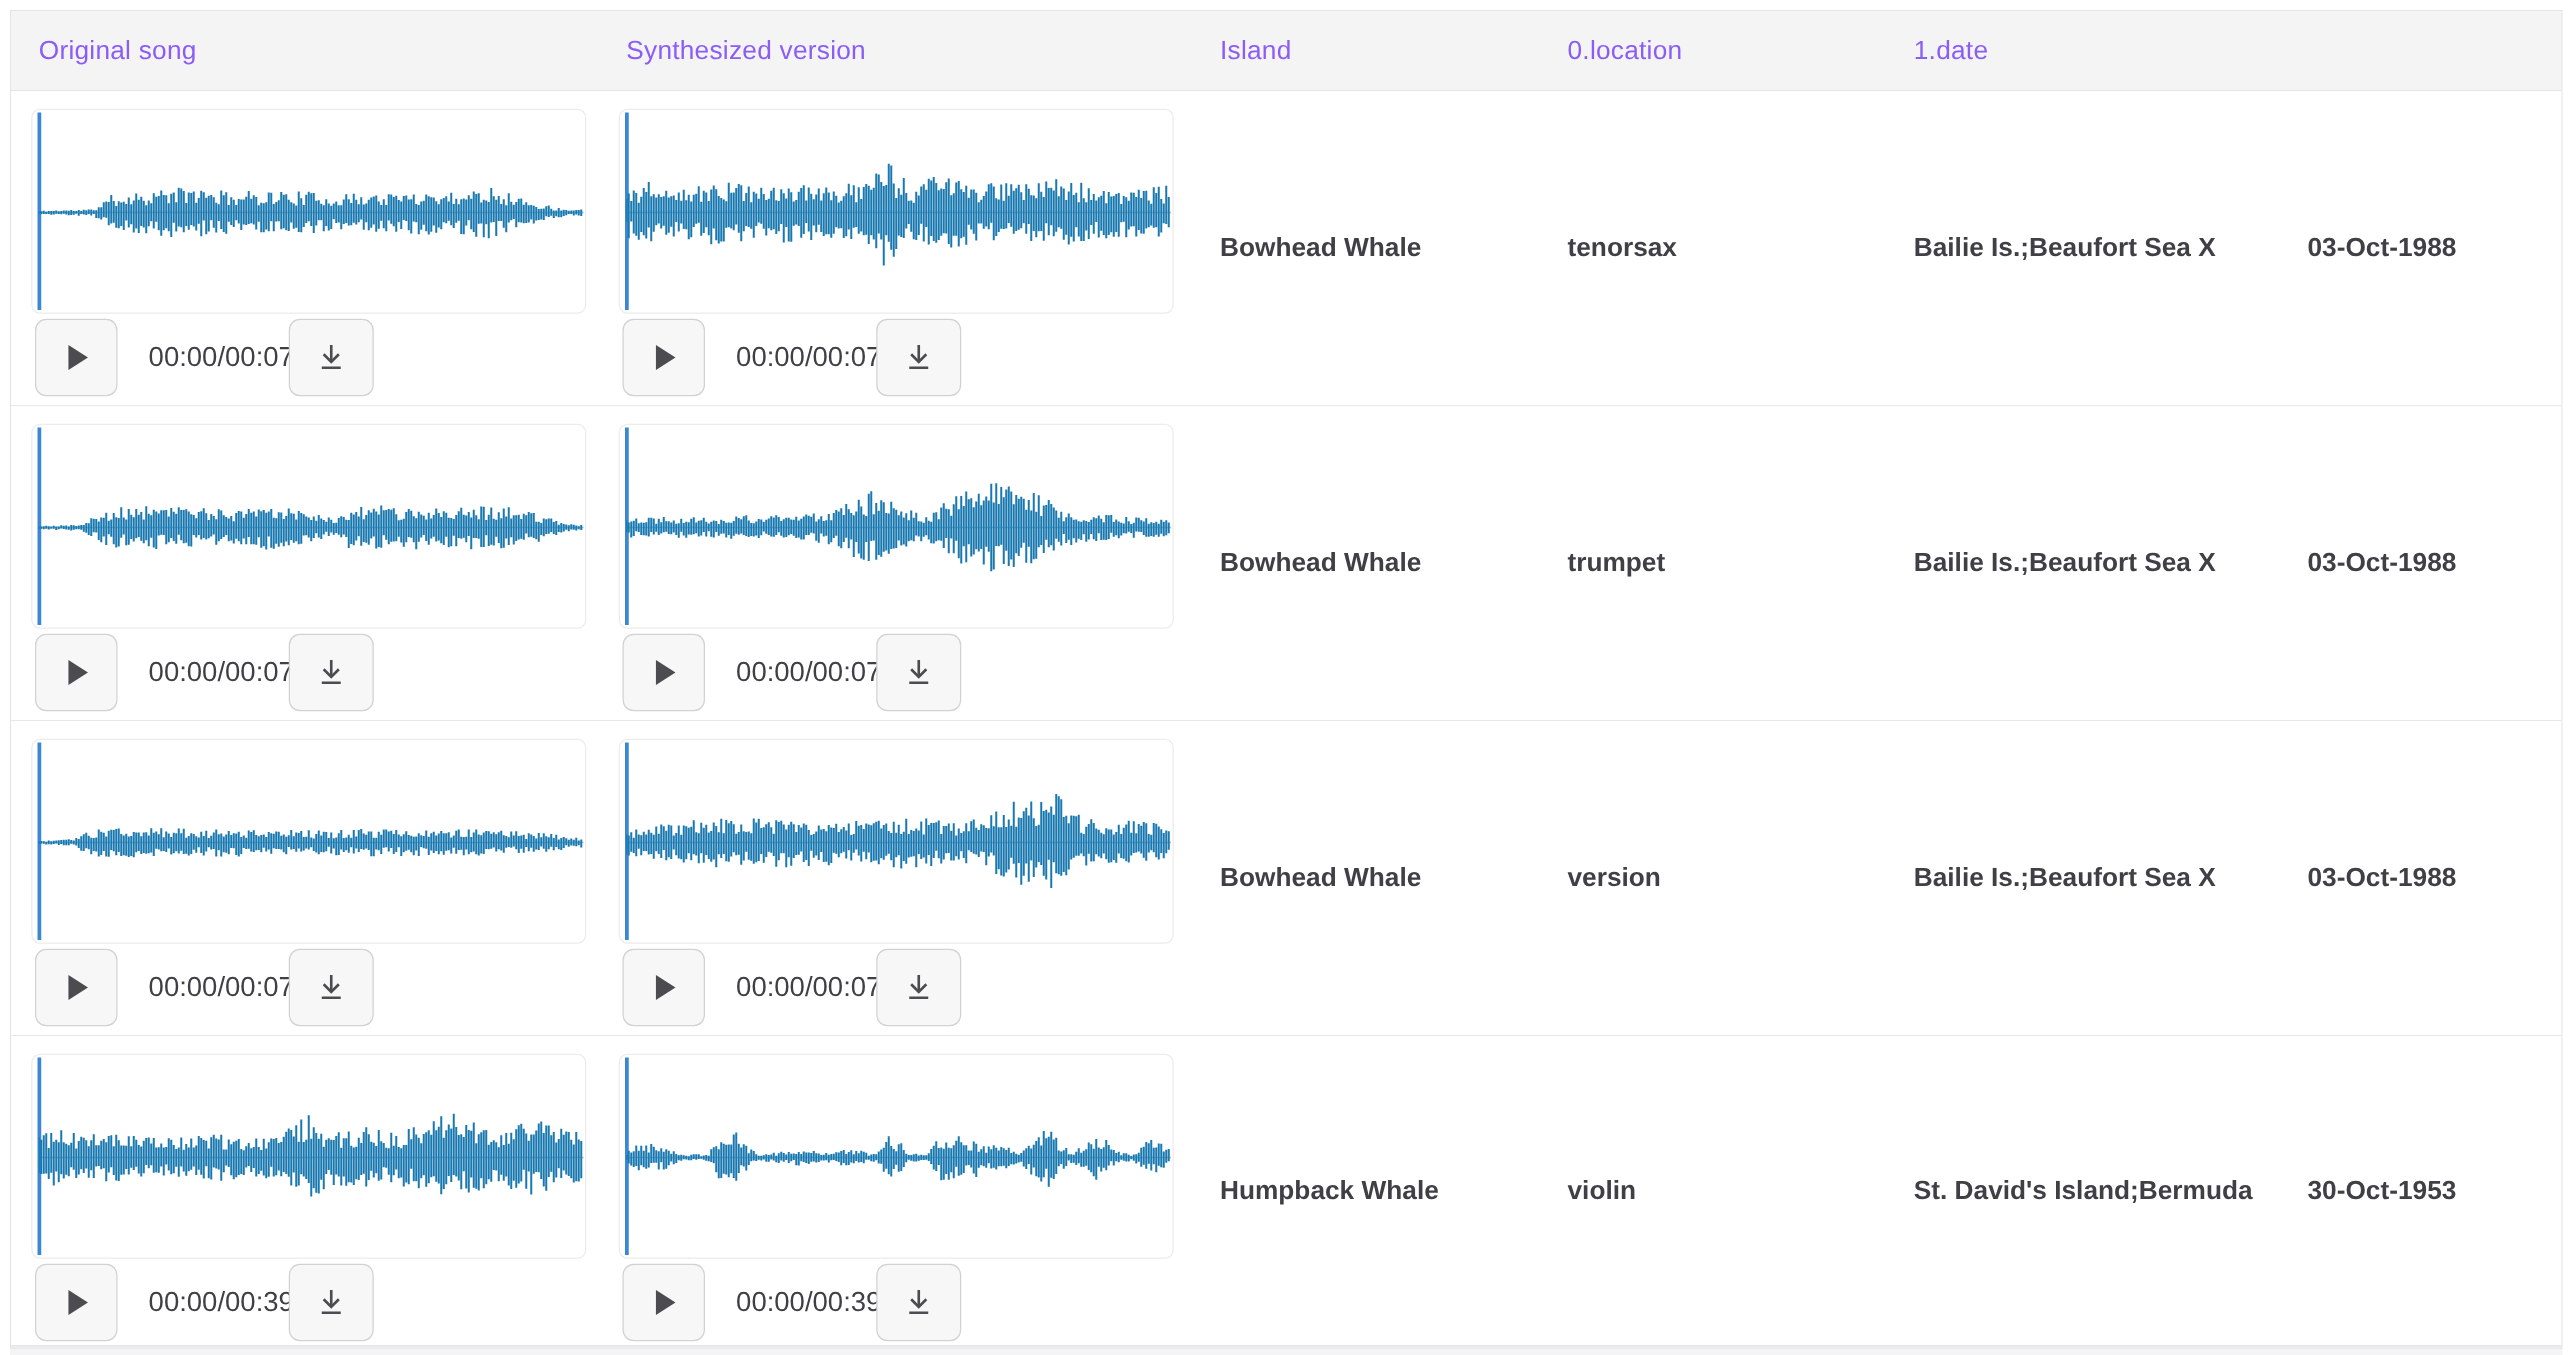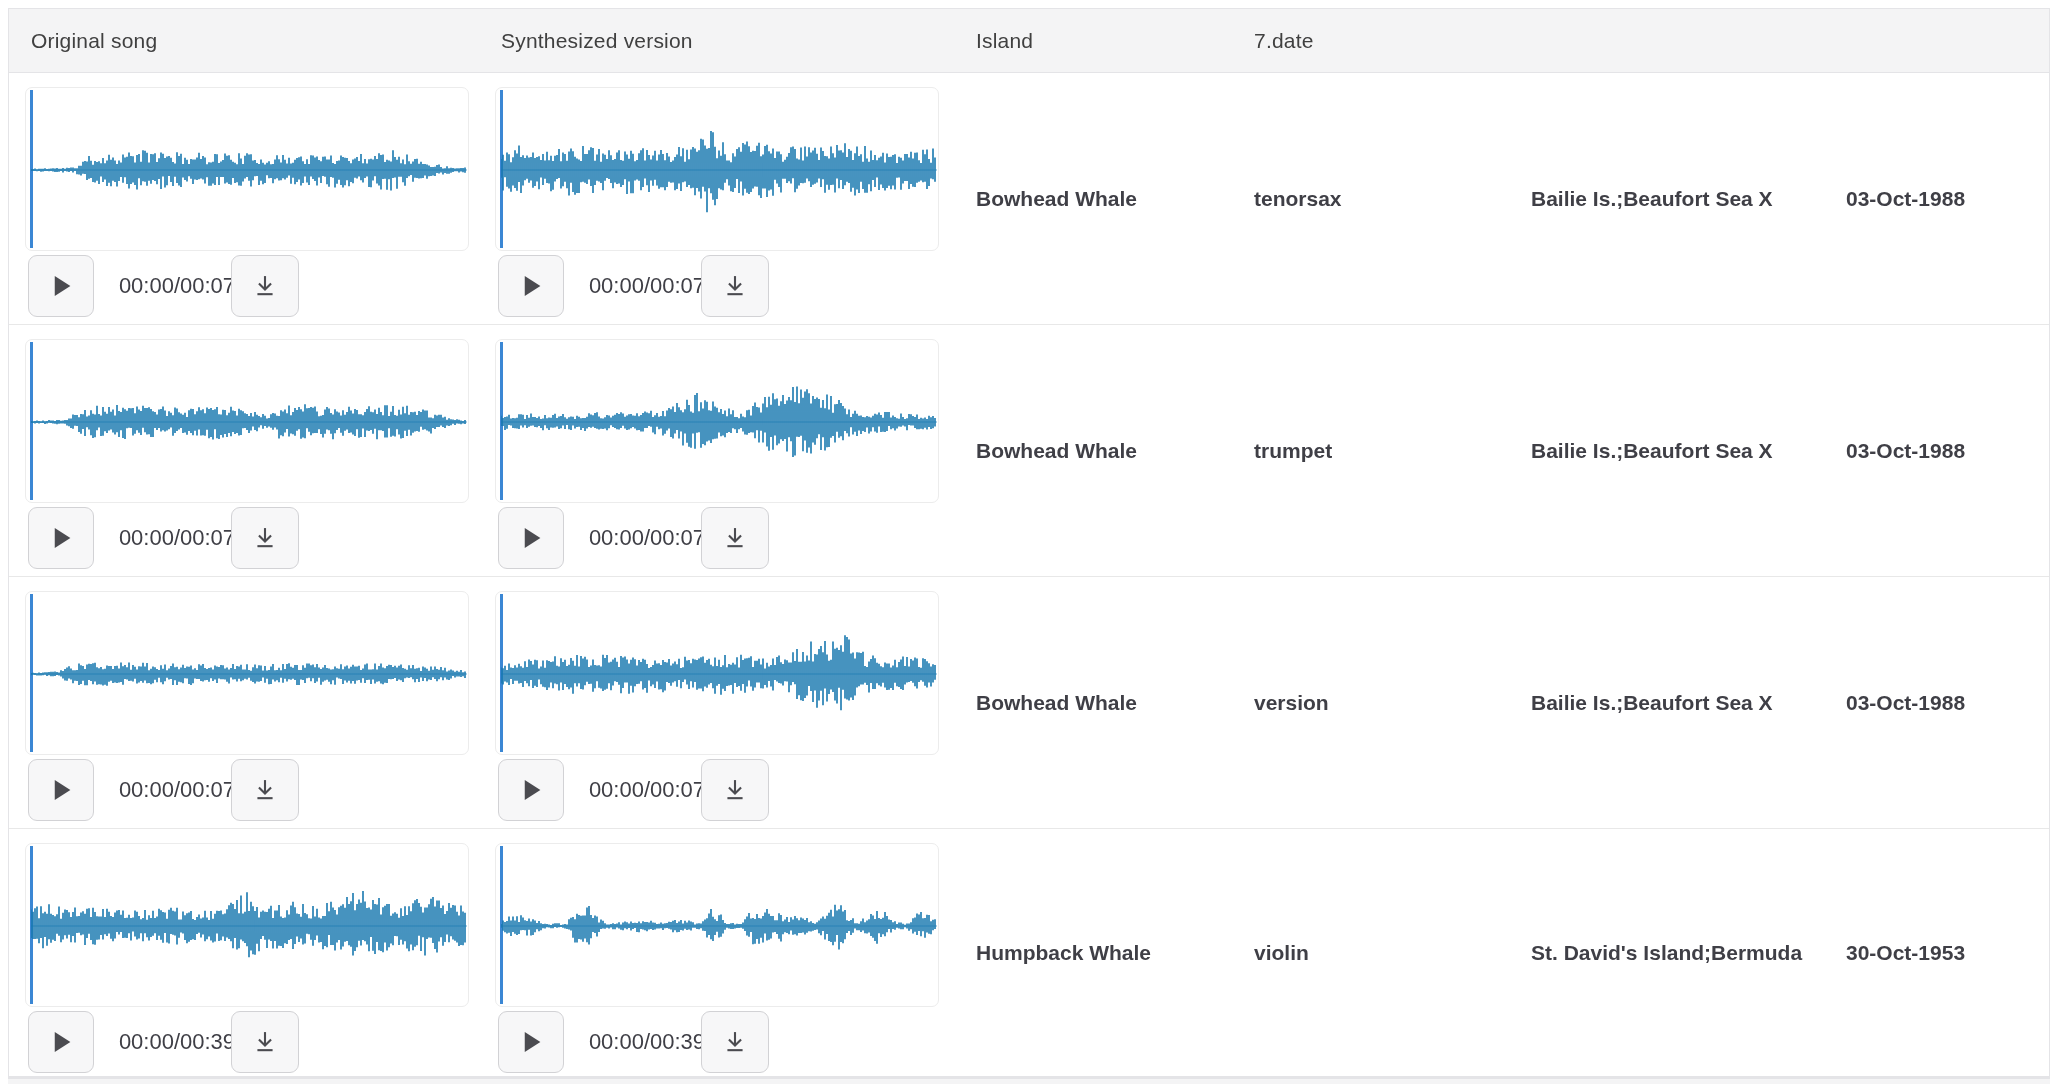--- a/index.html
+++ b/index.html
@@ -11,7 +11,7 @@
   .grid-row { display:grid; grid-template-columns:470px 475px 278px 277px 315px 1fr; }
   .thead { background:#f4f4f5; border-bottom:1px solid #e4e4e7; height:64px; }
   .th { display:flex; align-items:center; padding-left:22px; font-size:21px;
-        color:#404040; font-weight:400; letter-spacing:0.2px; }
+        color:#8b5cf6; font-weight:400; letter-spacing:0.2px; }
   .trow { height:252px; border-bottom:1px solid #e8e8e8; background:#fff; }
   .trow:last-child { height:248px; border-bottom:1px solid #e4e4e7; }
   .tcell { display:flex; align-items:center; padding-left:22px; font-size:21px;

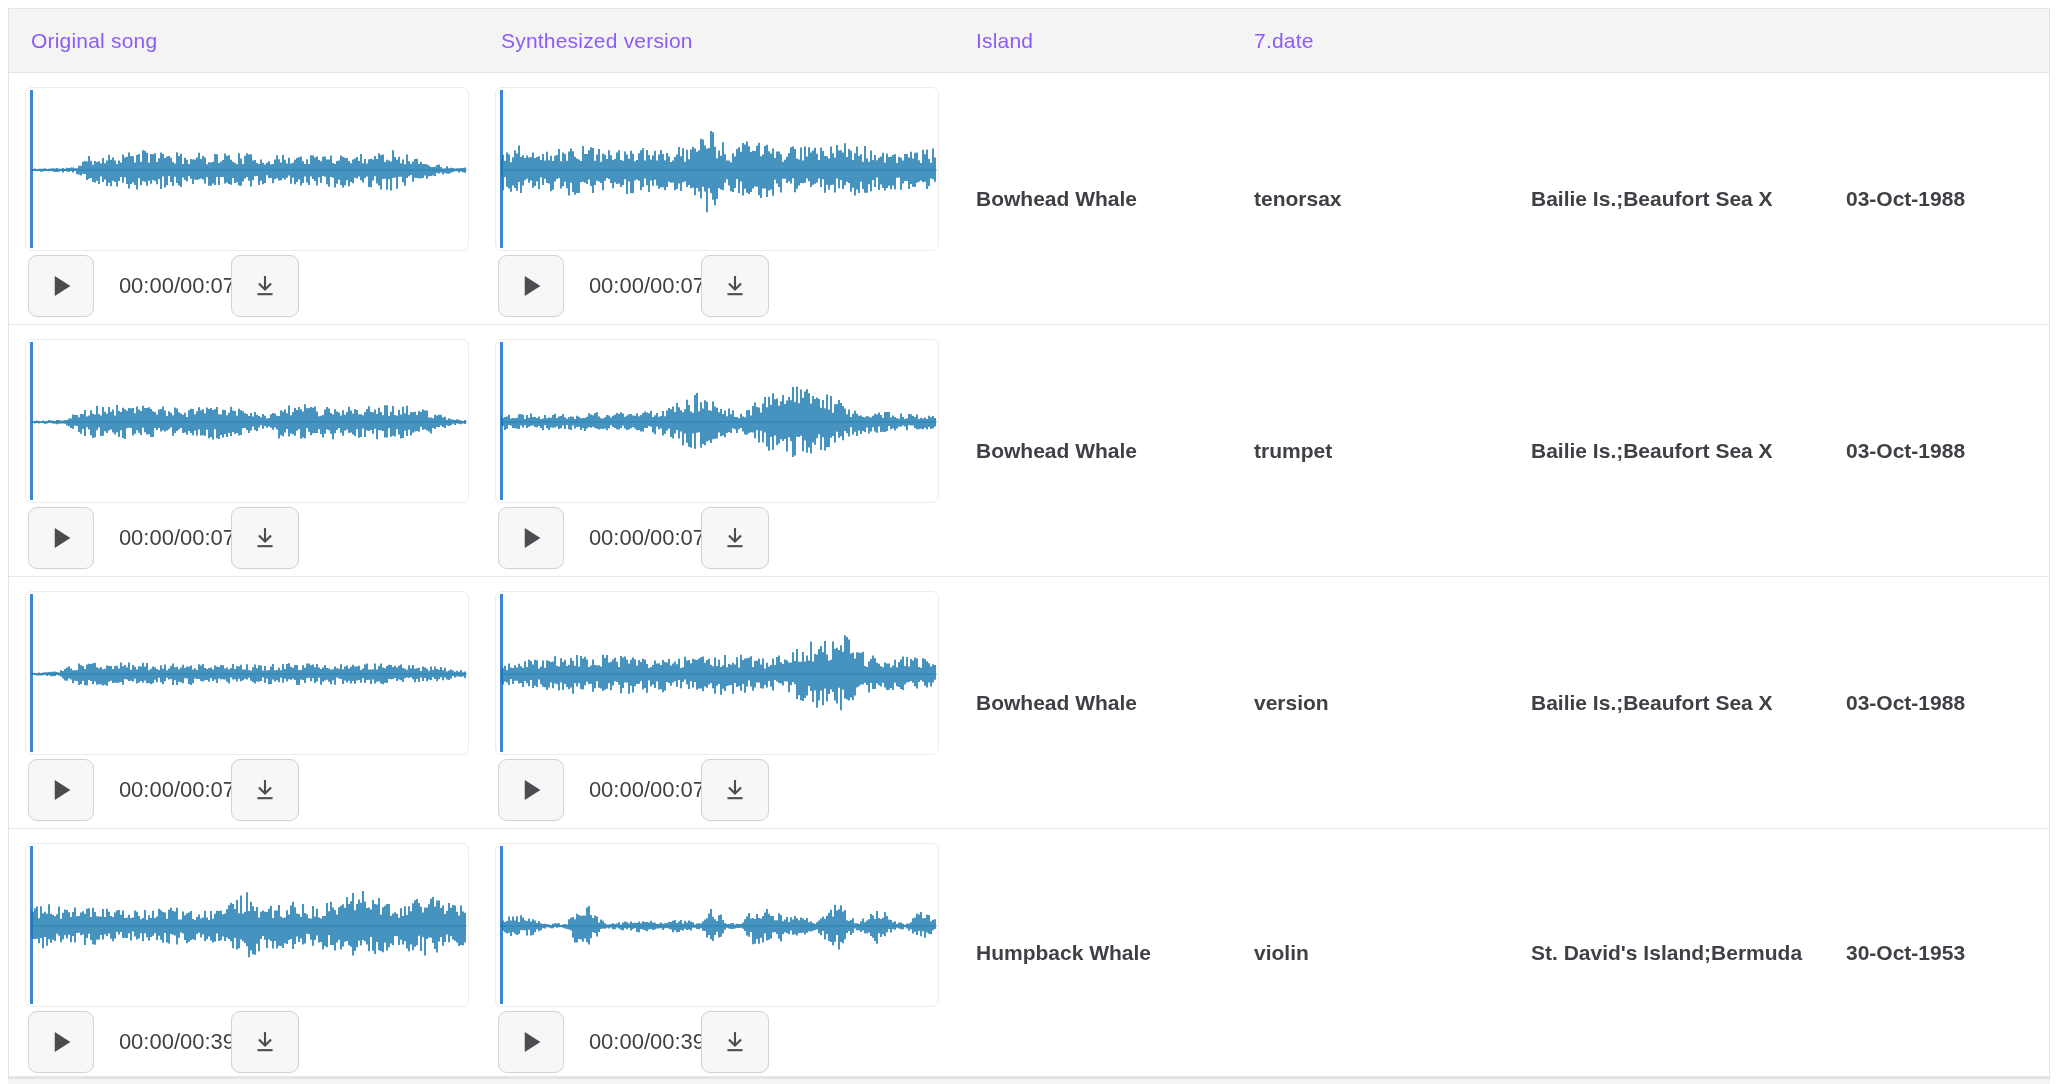--- a/index.html
+++ b/index.html
@@ -43,6 +43,7 @@
       <div class="th">Original song</div>
       <div class="th">Synthesized version</div>
       <div class="th">Island</div>
+      <div class="th">0.location</div>
       <div class="th">7.date</div>
     </div>
     <div id="rows-container">

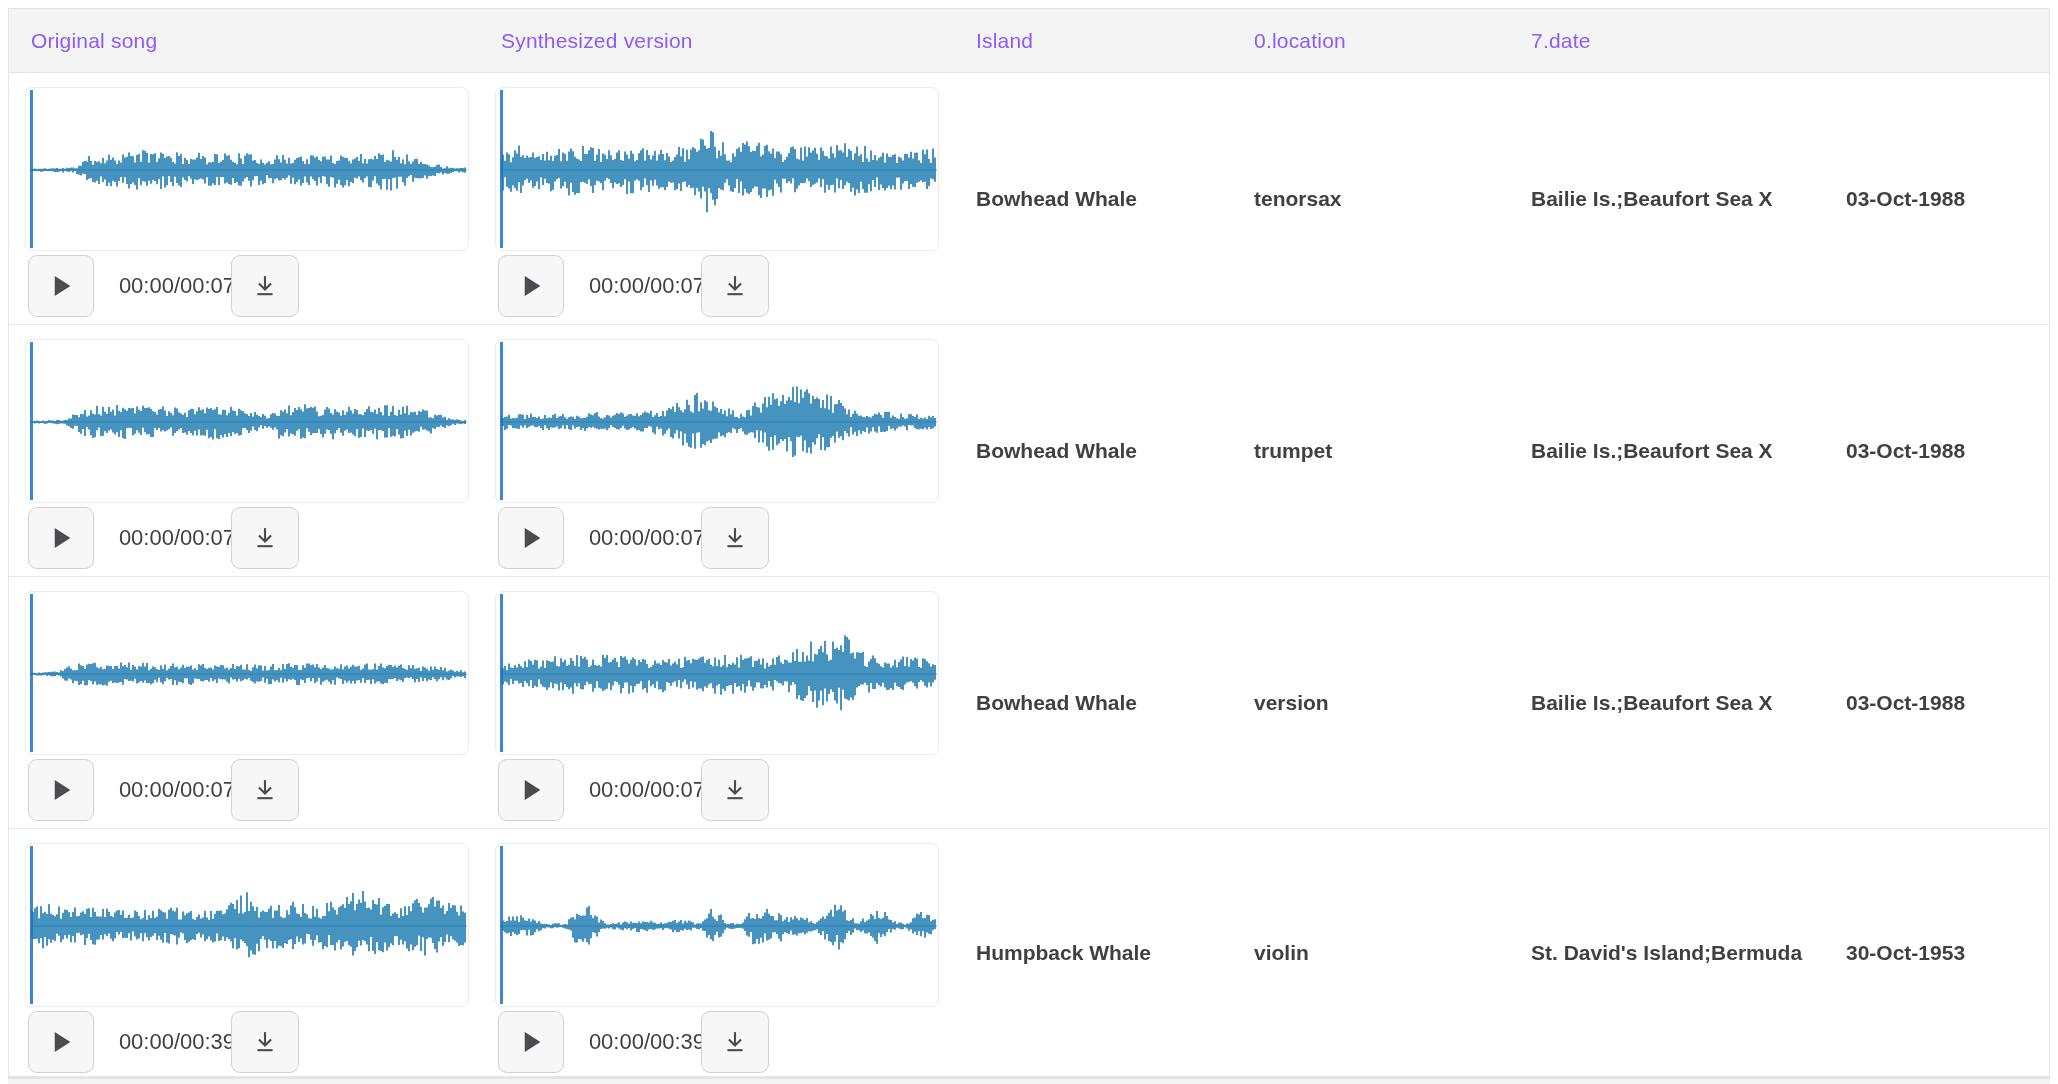--- a/index.html
+++ b/index.html
@@ -44,7 +44,7 @@
       <div class="th">Synthesized version</div>
       <div class="th">Island</div>
       <div class="th">0.location</div>
-      <div class="th">7.date</div>
+      <div class="th">1.date</div>
     </div>
     <div id="rows-container">
   <div class="grid-row trow">

